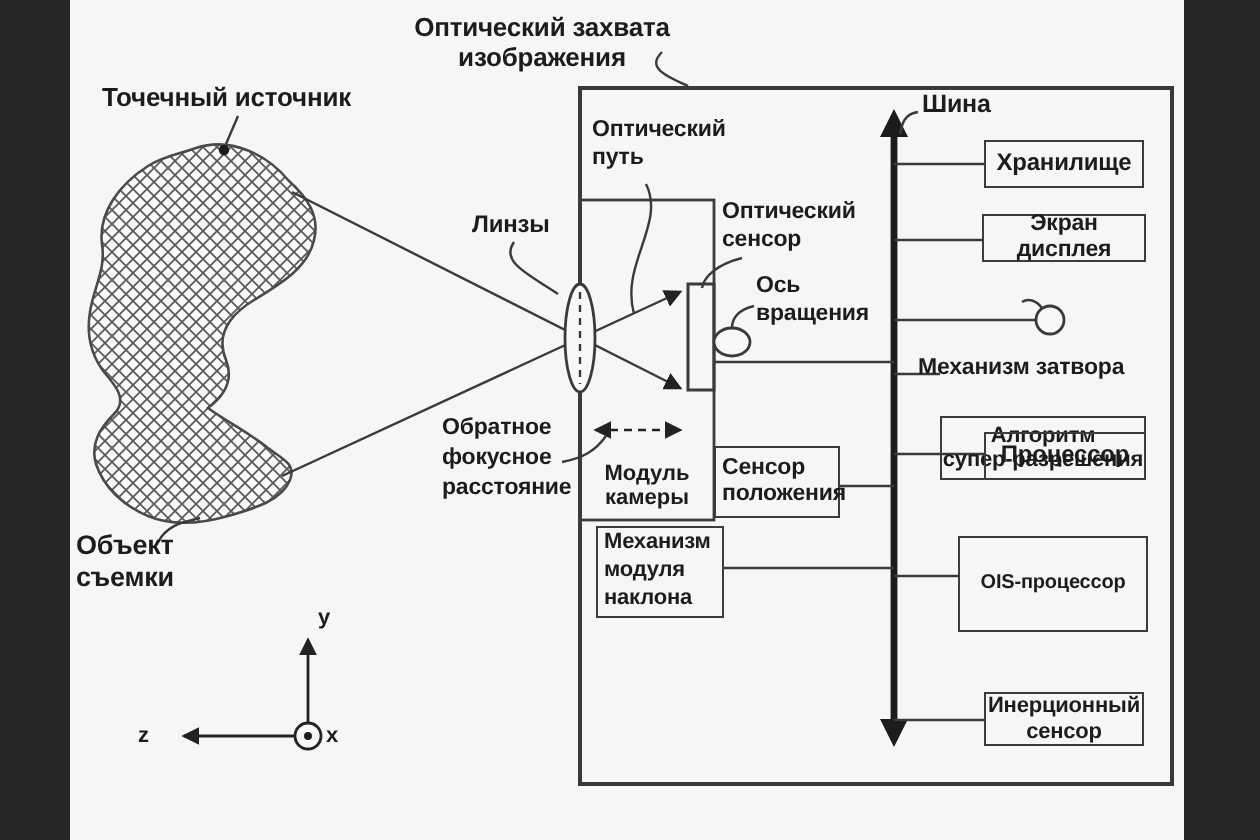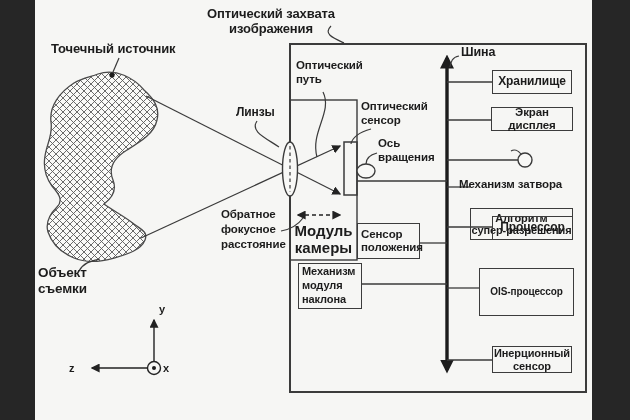--- a/index.html
+++ b/index.html
@@ -154,7 +154,7 @@
   <div class="lbl" style="left:69px;top:362px;font-size:11px;">z</div>
   <div class="lbl" style="left:163px;top:362px;font-size:11px;">x</div>
 
-  <div class="camera-module-text" style="left:291px;top:200px;width:65px;height:56px;font-size:15px;text-align:center;">Модуль
+  <div class="camera-module-text" style="left:291px;top:200px;width:65px;height:56px;font-size:11px;text-align:center;">Модуль
 камеры</div>
 
   <div class="box left-text" style="left:357px;top:223px;width:63px;height:36px;font-size:11.5px;">Сенсор

